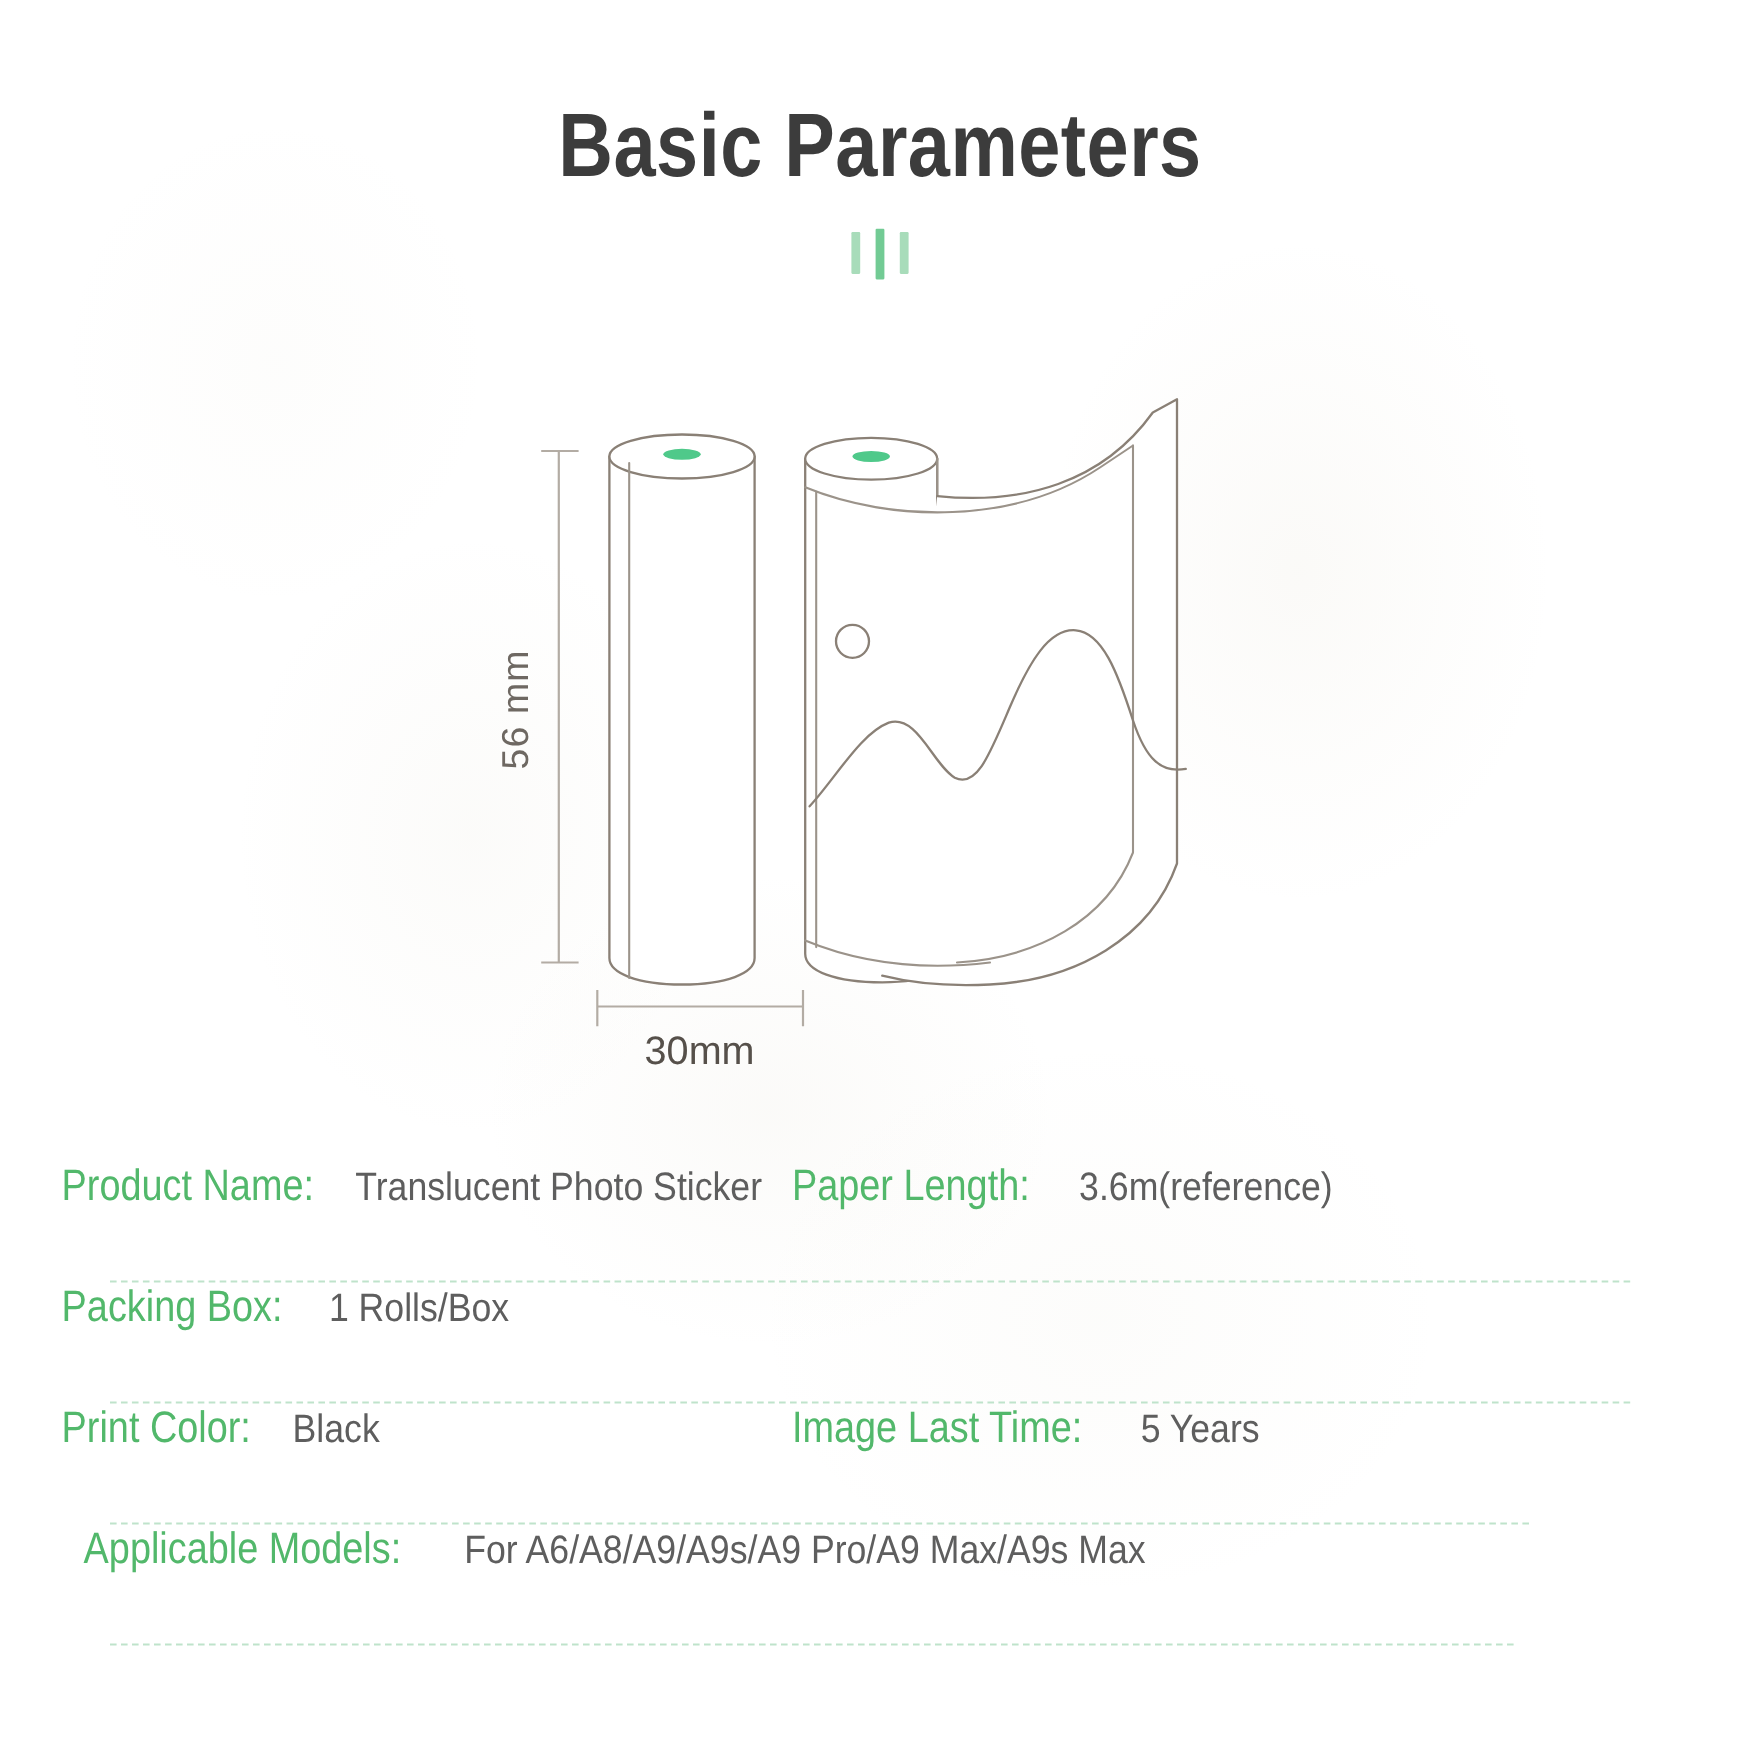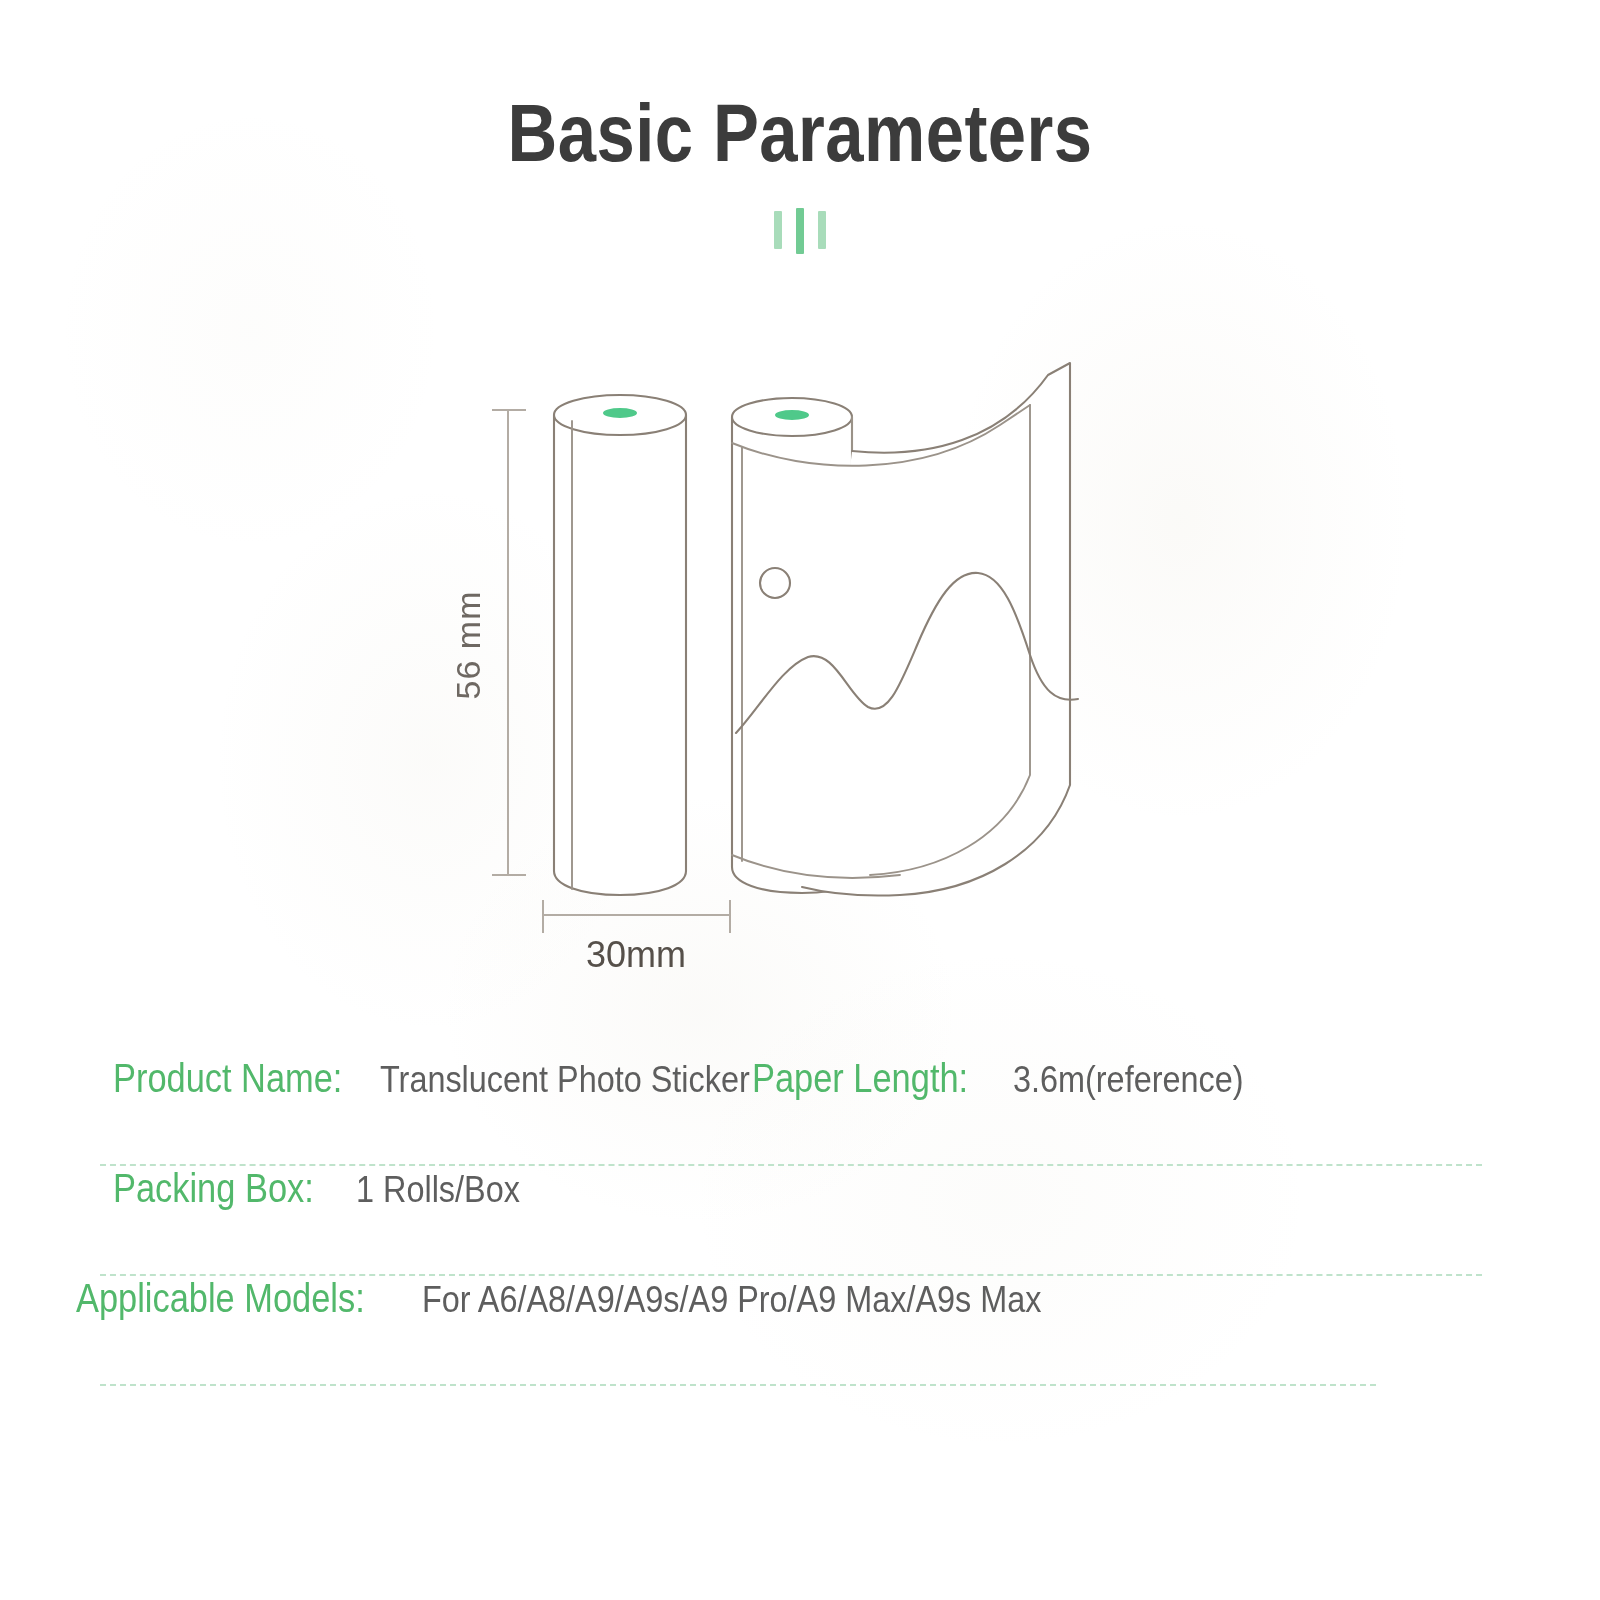--- a/index.html
+++ b/index.html
@@ -105,7 +105,7 @@
     align-items: baseline;
     white-space: nowrap;
   }
-  .cell-left  { width: 720px; padding-left: 113px; box-sizing: border-box; }
+  .cell-left  { width: 720px; padding-left: 56px; box-sizing: border-box; }
   .cell-right { width: 760px; padding-left: 0px; box-sizing: border-box; margin-left: 32px; }
   .cell-full  { width: 1490px; padding-left: 76px; box-sizing: border-box; }
 

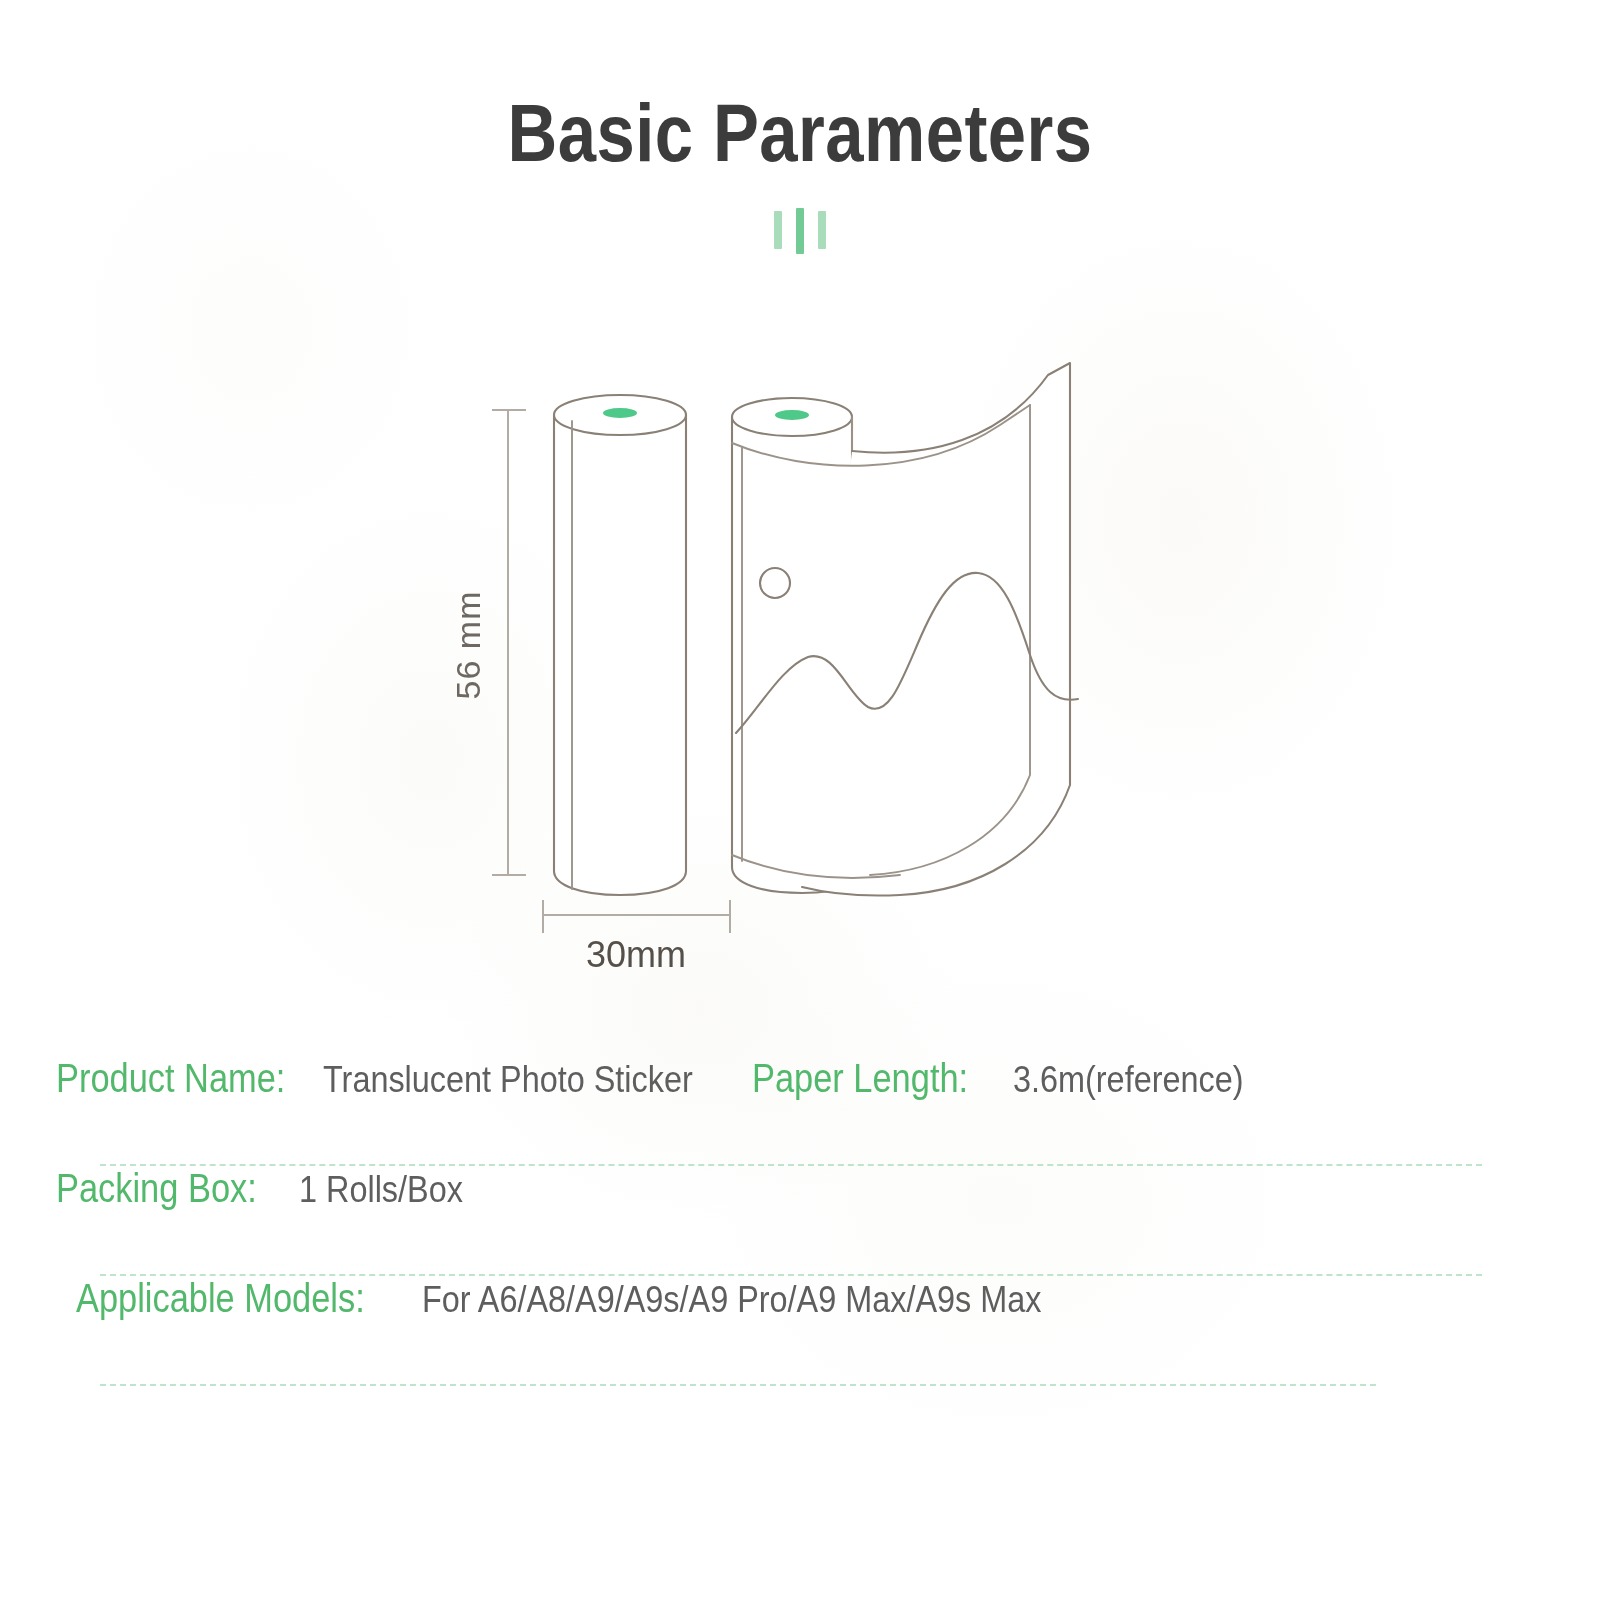--- a/index.html
+++ b/index.html
@@ -106,7 +106,7 @@
     white-space: nowrap;
   }
   .cell-left  { width: 720px; padding-left: 56px; box-sizing: border-box; }
-  .cell-right { width: 760px; padding-left: 0px; box-sizing: border-box; margin-left: 32px; }
+  .cell-right { width: 760px; padding-left: 0px; box-sizing: border-box; }
   .cell-full  { width: 1490px; padding-left: 76px; box-sizing: border-box; }
 
   .spec-label {

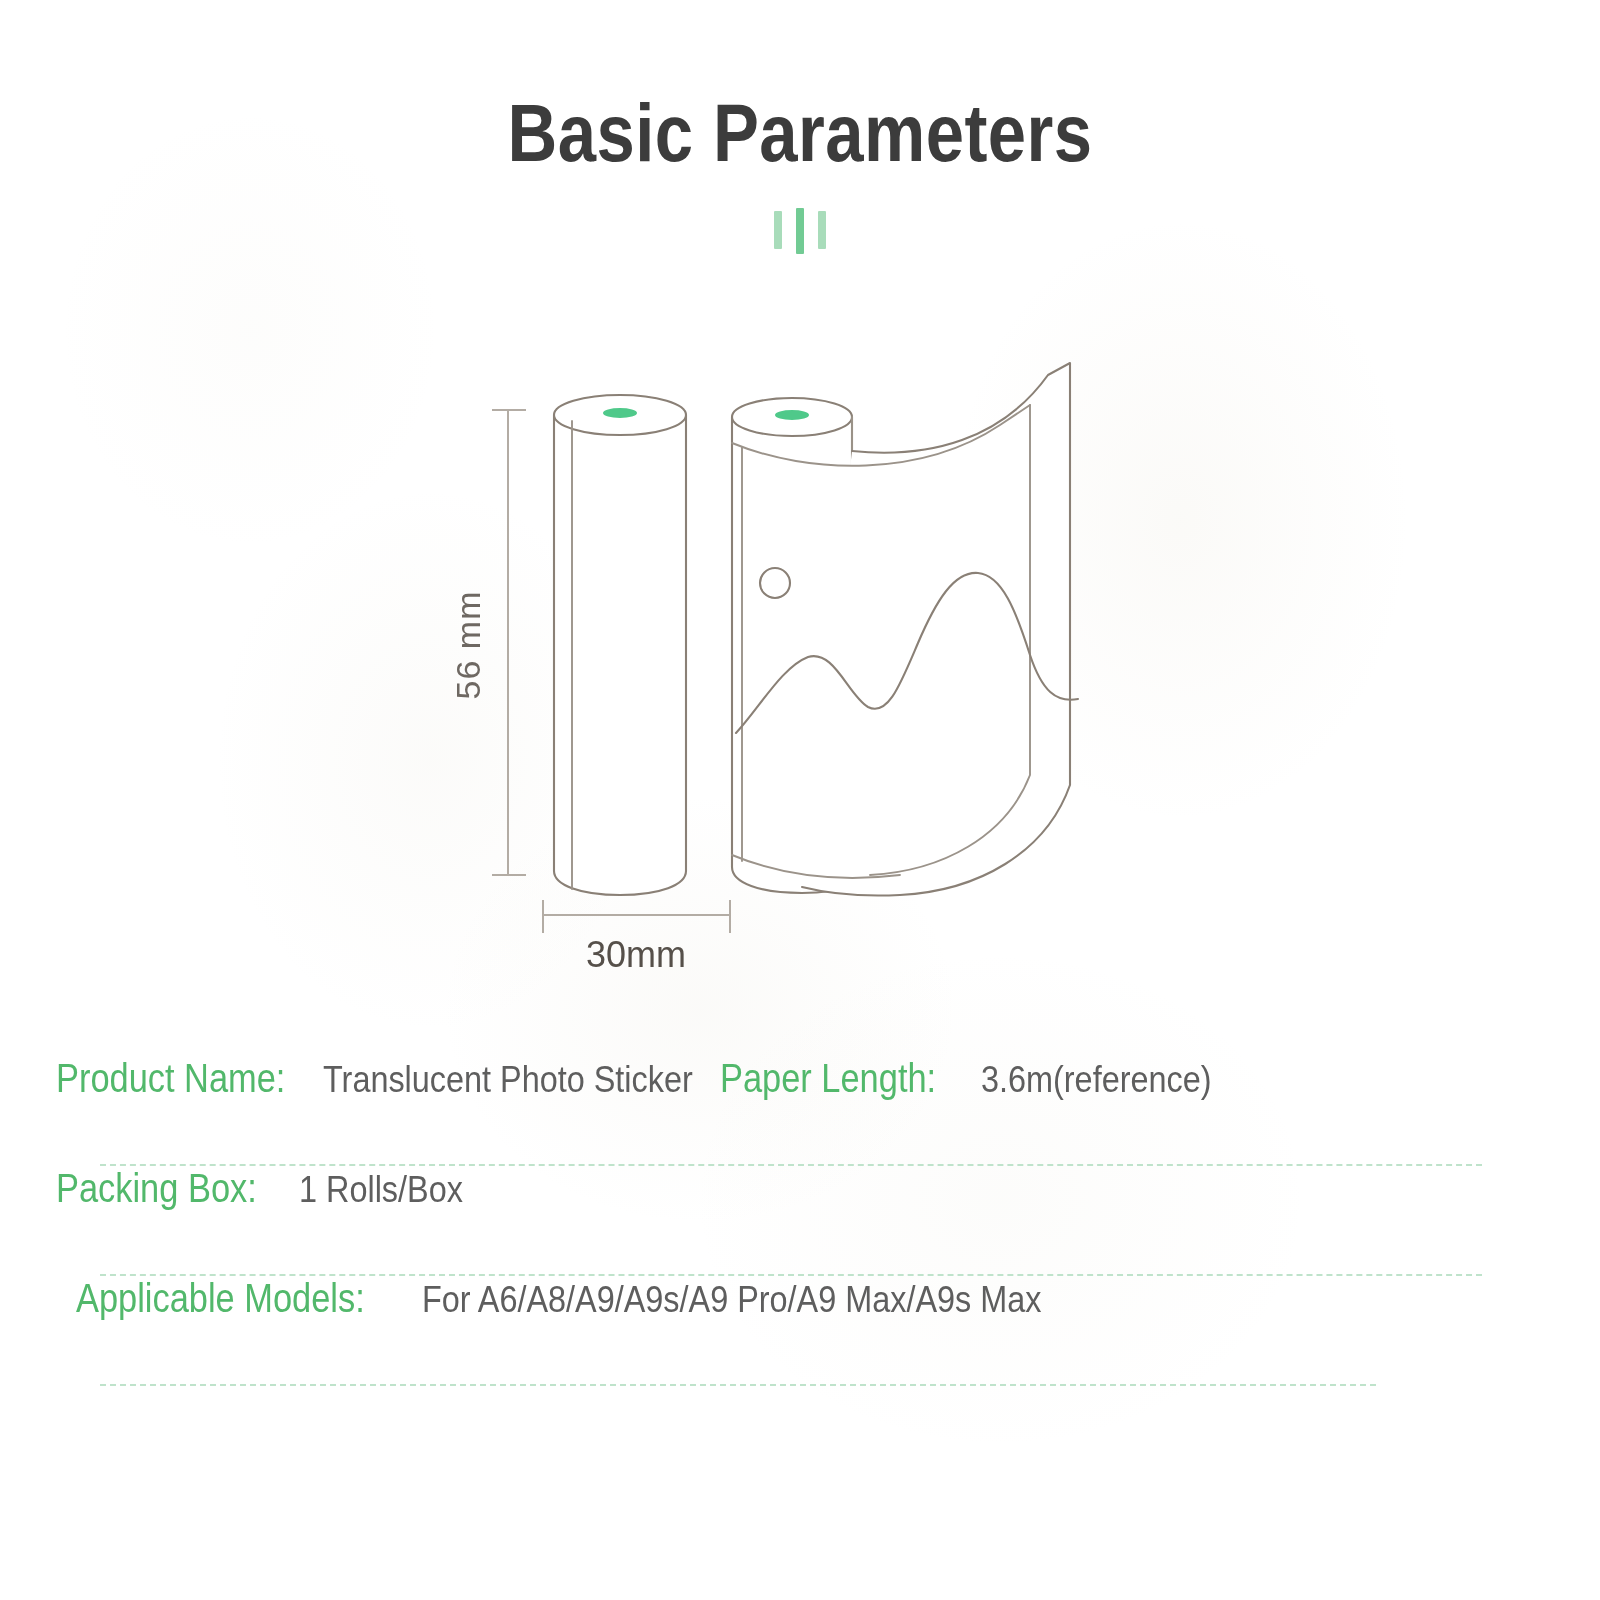--- a/index.html
+++ b/index.html
@@ -272,6 +272,19 @@
       <div class="spec-sep sep-w2"></div>
     </div>
 
+    <div class="spec-row">
+      <div class="spec-cell cell-left">
+        <span class="spec-label">Print Color:</span>
+        <span class="gap-md"></span>
+        <span class="spec-value">Black</span>
+      </div>
+      <div class="spec-cell cell-right">
+        <span class="spec-label">Image Last Time:</span>
+        <span class="gap-md"></span>
+        <span class="spec-value">5 Years</span>
+      </div>
+      <div class="spec-sep sep-w3"></div>
+    </div>
 
     <div class="spec-row">
       <div class="spec-cell cell-full">

